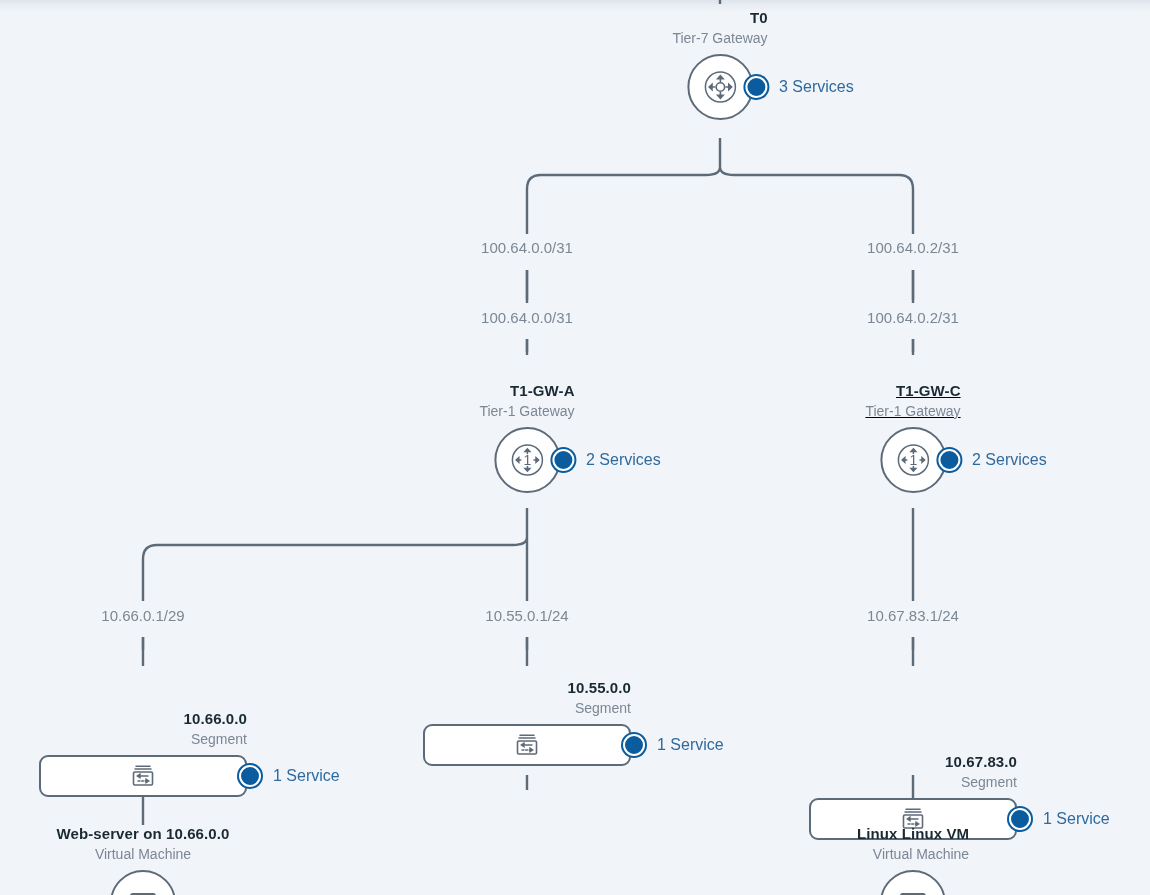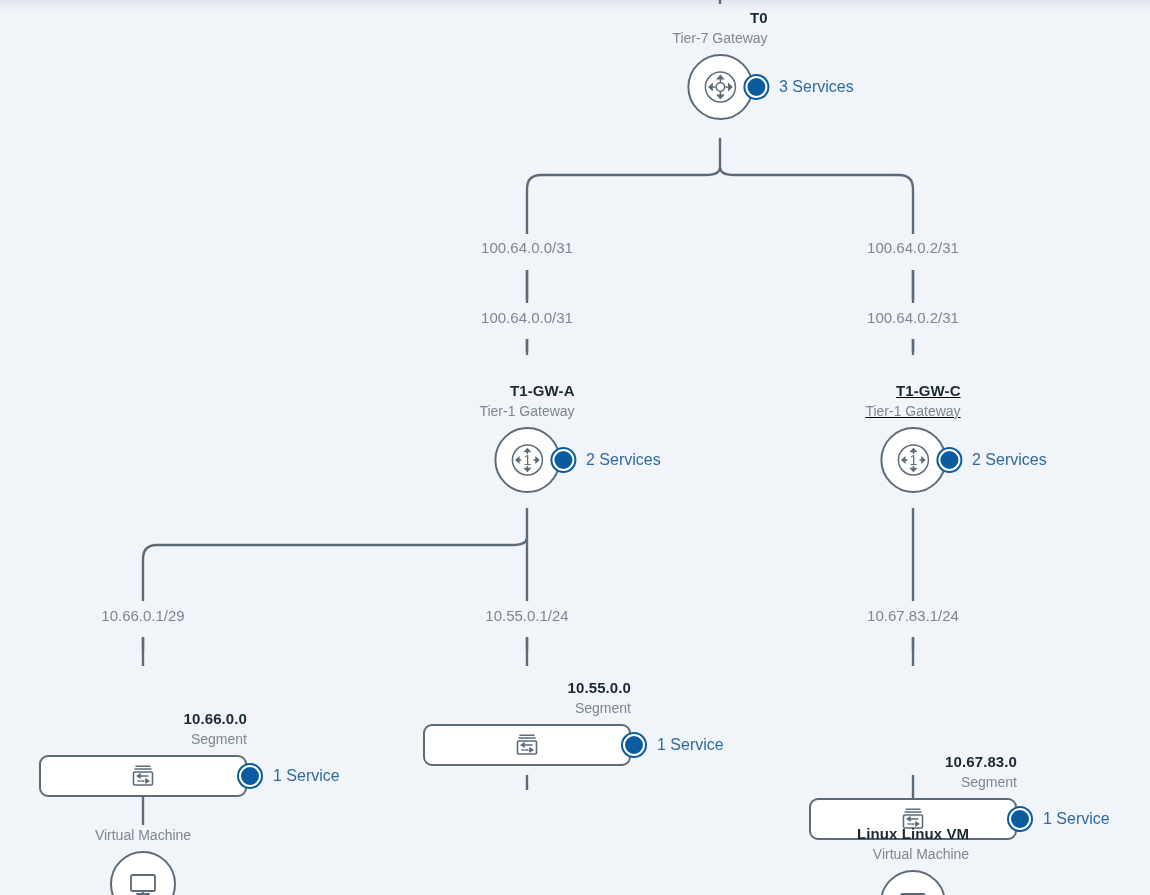--- a/index.html
+++ b/index.html
@@ -363,6 +363,7 @@
   </div>
 
   <div class="vm-label-left" style="left:30px; top:824px; width:226px;">
+    <div class="node-title">Web-server on 10.66.0.0</div>
     <div class="node-sub">Virtual Machine</div>
     <div class="vm-shape-wrap" style="margin-left:80px;">
       <div class="vm-circle">

